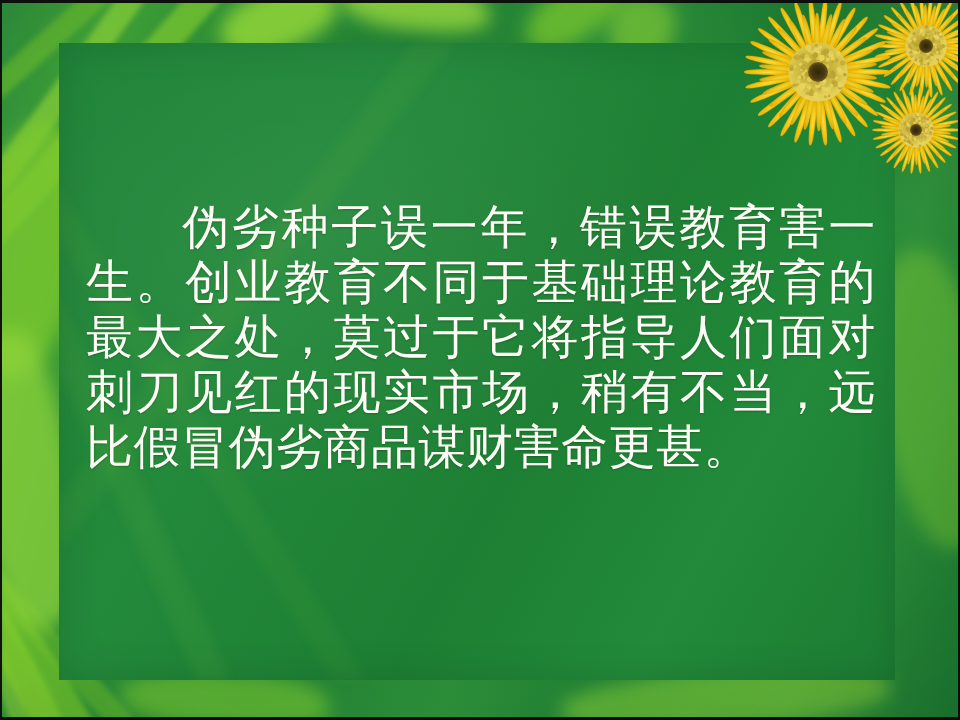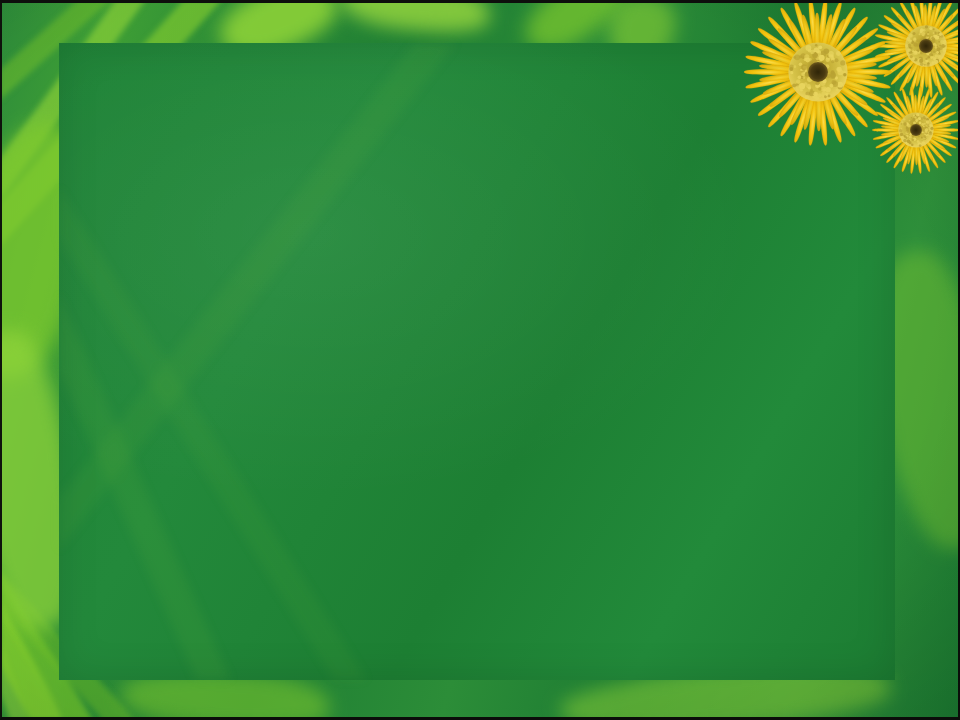--- a/index.html
+++ b/index.html
@@ -717,6 +717,7 @@
     </svg>
   </div>
 
+  <div class="text-block">伪劣种子误一年，错误教育害一生。创业教育不同于基础理论教育的最大之处，莫过于它将指导人们面对刺刀见红的现实市场，稍有不当，远比假冒伪劣商品谋财害命更甚。</div>
 
   <div class="edge-frame"></div>
 </div>

